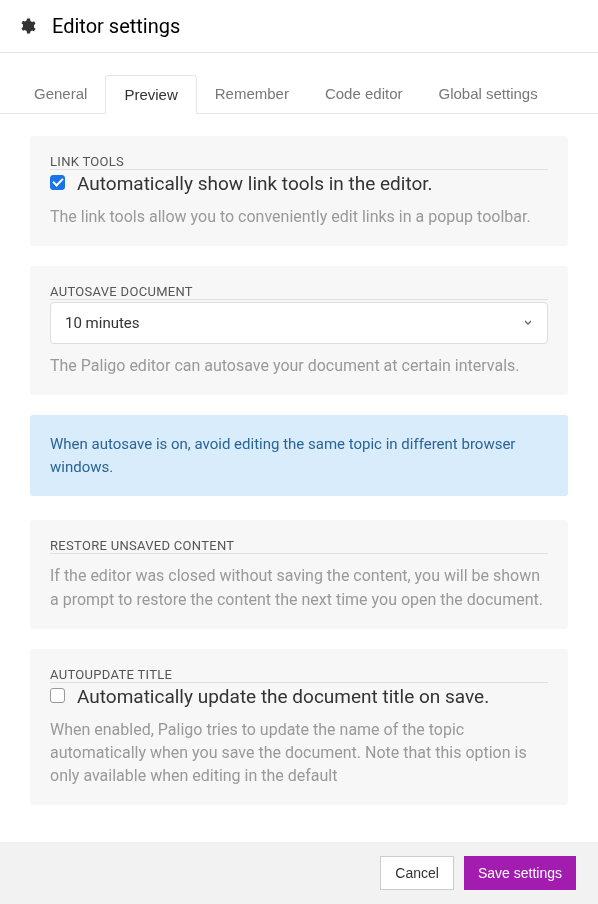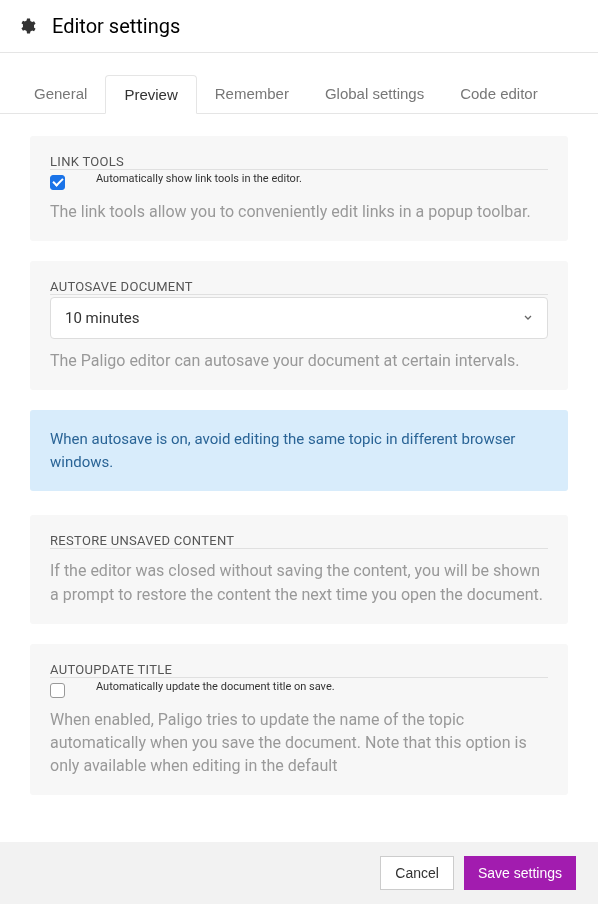--- a/index.html
+++ b/index.html
@@ -204,8 +204,8 @@
     <button class="tab">General</button>
     <button class="tab active">Preview</button>
     <button class="tab">Remember</button>
+    <button class="tab">Code editor</button>
     <button class="tab">Global settings</button>
-    <button class="tab">Code editor</button>
   </div>
 
   <div class="content">

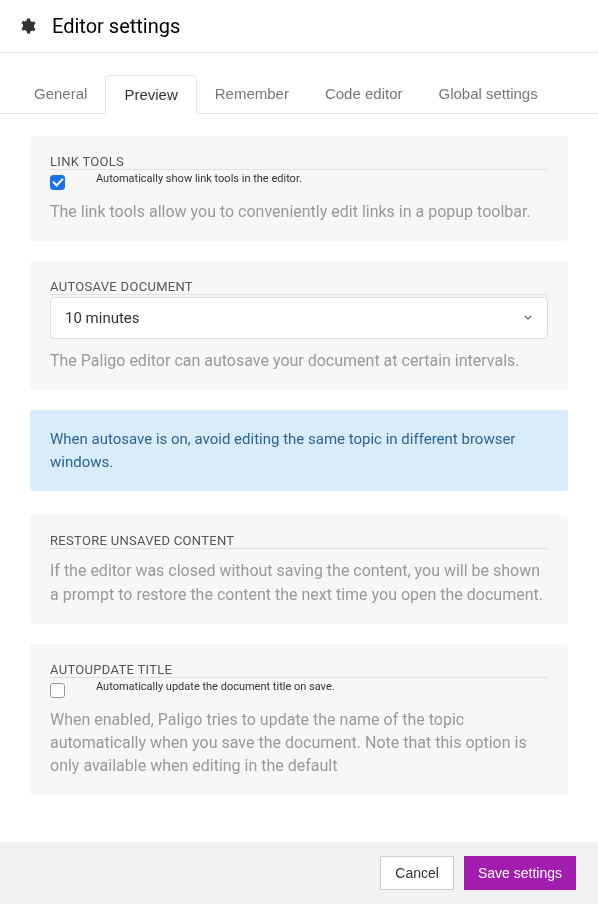--- a/index.html
+++ b/index.html
@@ -109,9 +109,8 @@
       transform: rotate(45deg);
     }
     .option-label {
-      font-size: 11px;
-      color: #333;
-      margin-left: 19px;
+      font-size: 19px;
+      color: #333;
     }
     .option-help {
       font-size: 16px;

